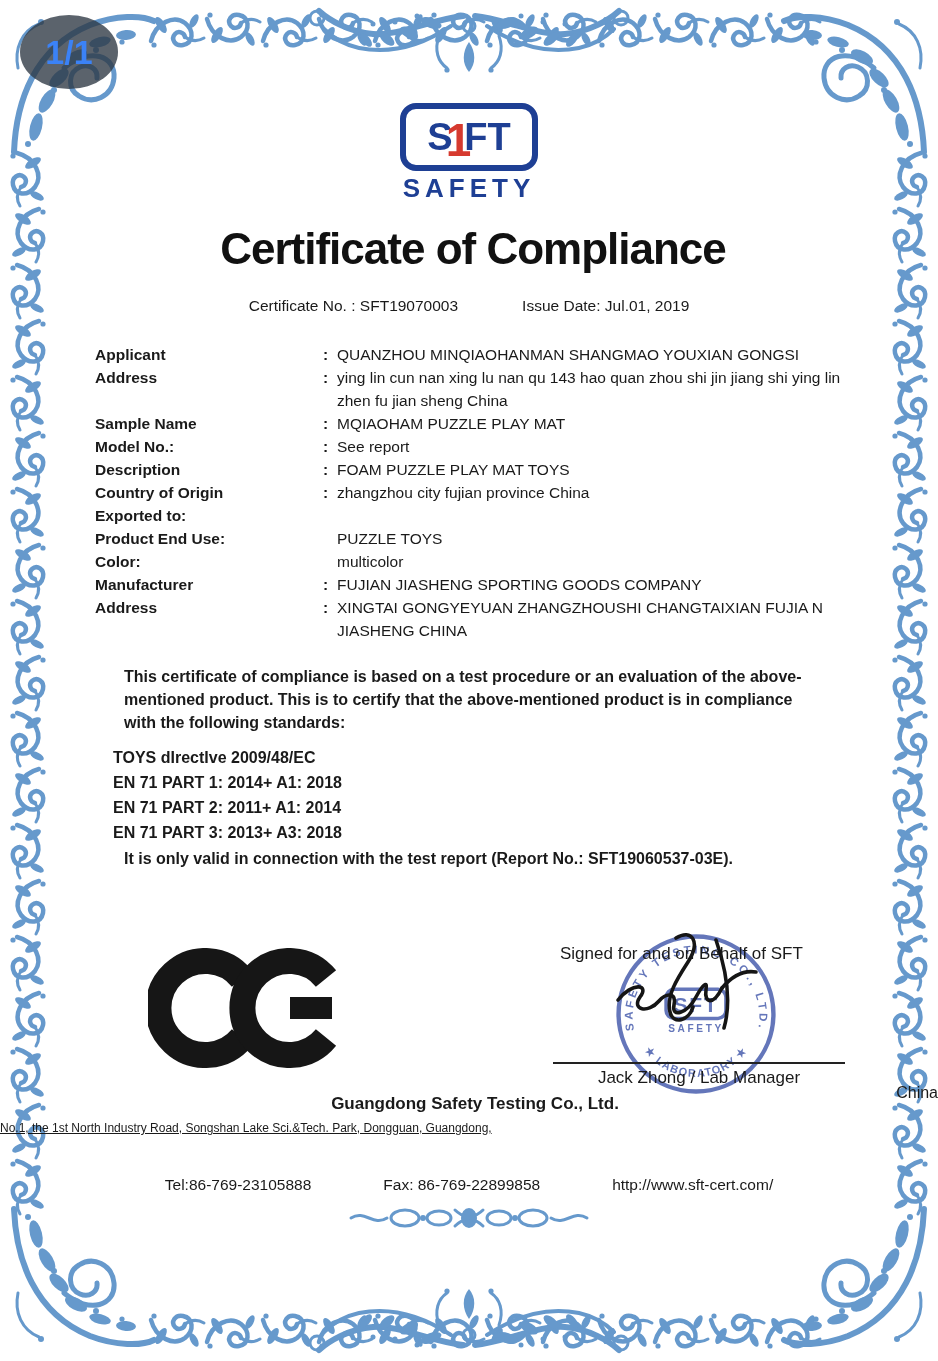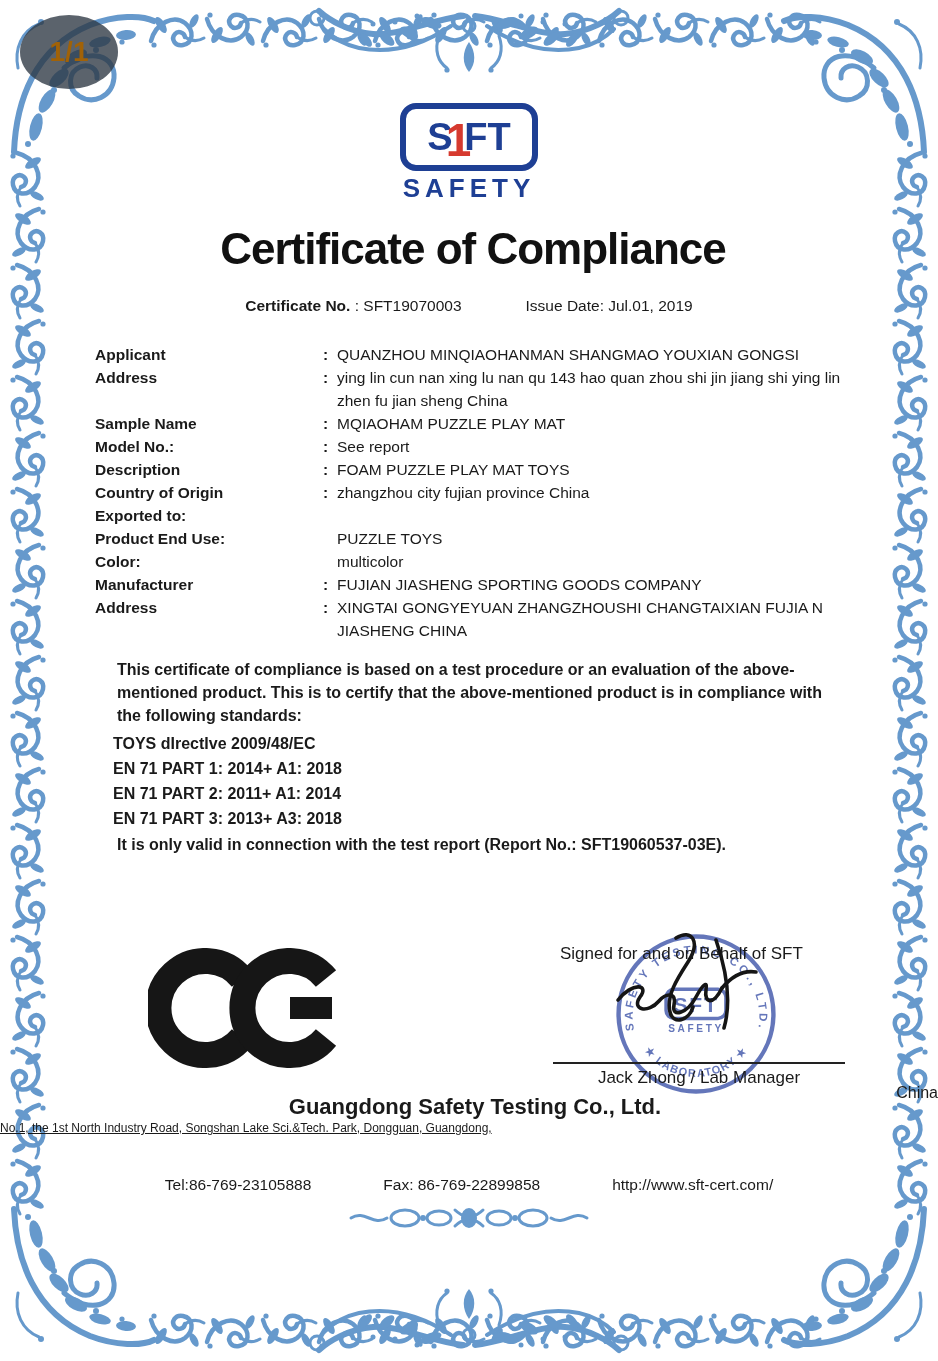--- a/index.html
+++ b/index.html
@@ -14,7 +14,7 @@
   
   .badge{position:absolute;left:20px;top:15px;width:98px;height:74px;border-radius:50%;
          background:rgba(45,55,66,.78);display:flex;align-items:center;justify-content:center;z-index:5;}
-  .badge span{color:#a16207;font-size:28px;font-weight:bold;}
+  .badge span{color:#3b82f6;font-size:34px;font-weight:bold;}
   
   .logo{position:absolute;left:0;right:0;top:103px;text-align:center;z-index:1;}
   .logo-box{display:inline-flex;align-items:center;justify-content:center;width:126px;height:56px;

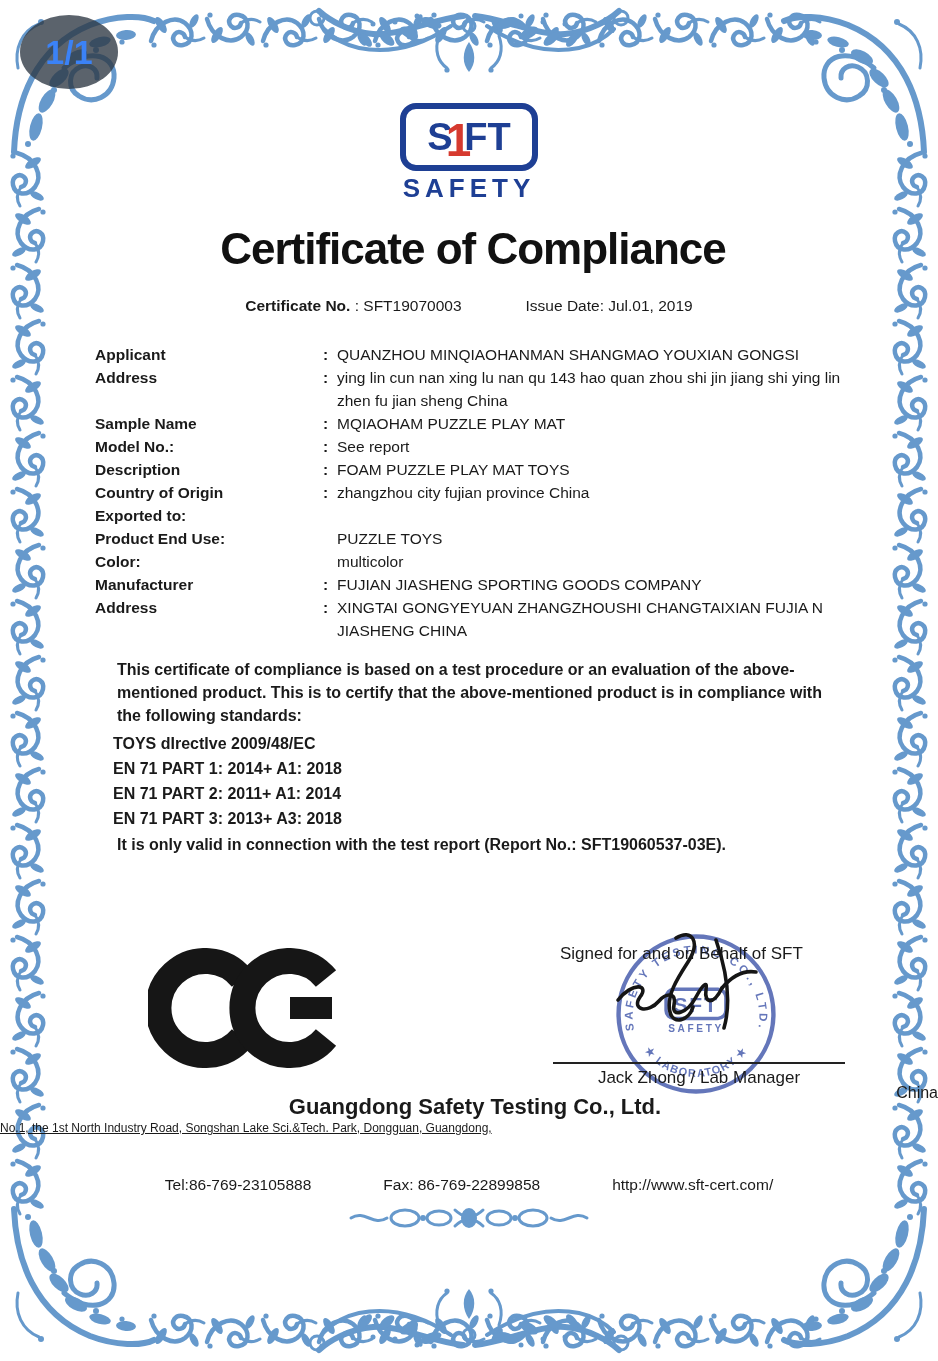--- a/index.html
+++ b/index.html
@@ -27,7 +27,7 @@
          font-size:44px;font-weight:bold;letter-spacing:-1px;color:#111;z-index:1;padding-left:8px;}
   .meta{position:absolute;left:0;right:0;top:297px;display:flex;justify-content:center;column-gap:64px;
         font-size:15.5px;z-index:1;}
-  .meta b{font-weight:bold;}
+  .meta b{font-weight:normal;}
   
   .fields{position:absolute;left:95px;right:60px;top:343px;z-index:1;}
   .frow{display:grid;grid-template-columns:228px 14px 1fr;font-size:15.5px;line-height:23px;}

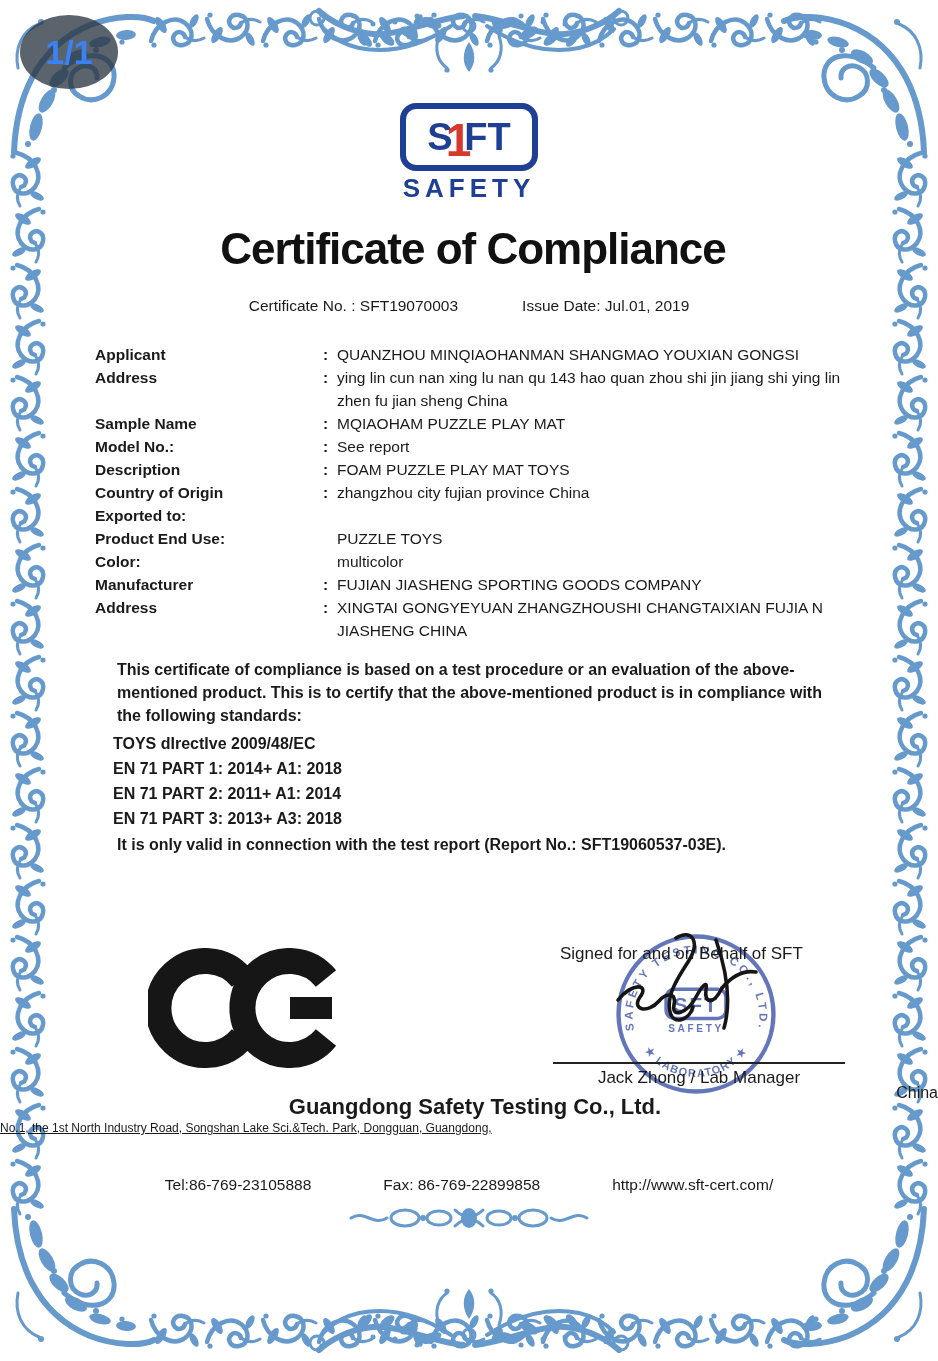--- a/index.html
+++ b/index.html
@@ -35,7 +35,7 @@
   .frow .sep{font-weight:bold;}
   
   .statement{position:absolute;left:113px;top:654px;width:718px;font-weight:bold;font-size:16px;z-index:1;}
-  .statement p{margin:4px;line-height:23px;}
+  .statement p{margin:11px;line-height:23px;}
   .std{line-height:25px;}
   .validity{margin-top:1px !important;line-height:25px !important;}
   

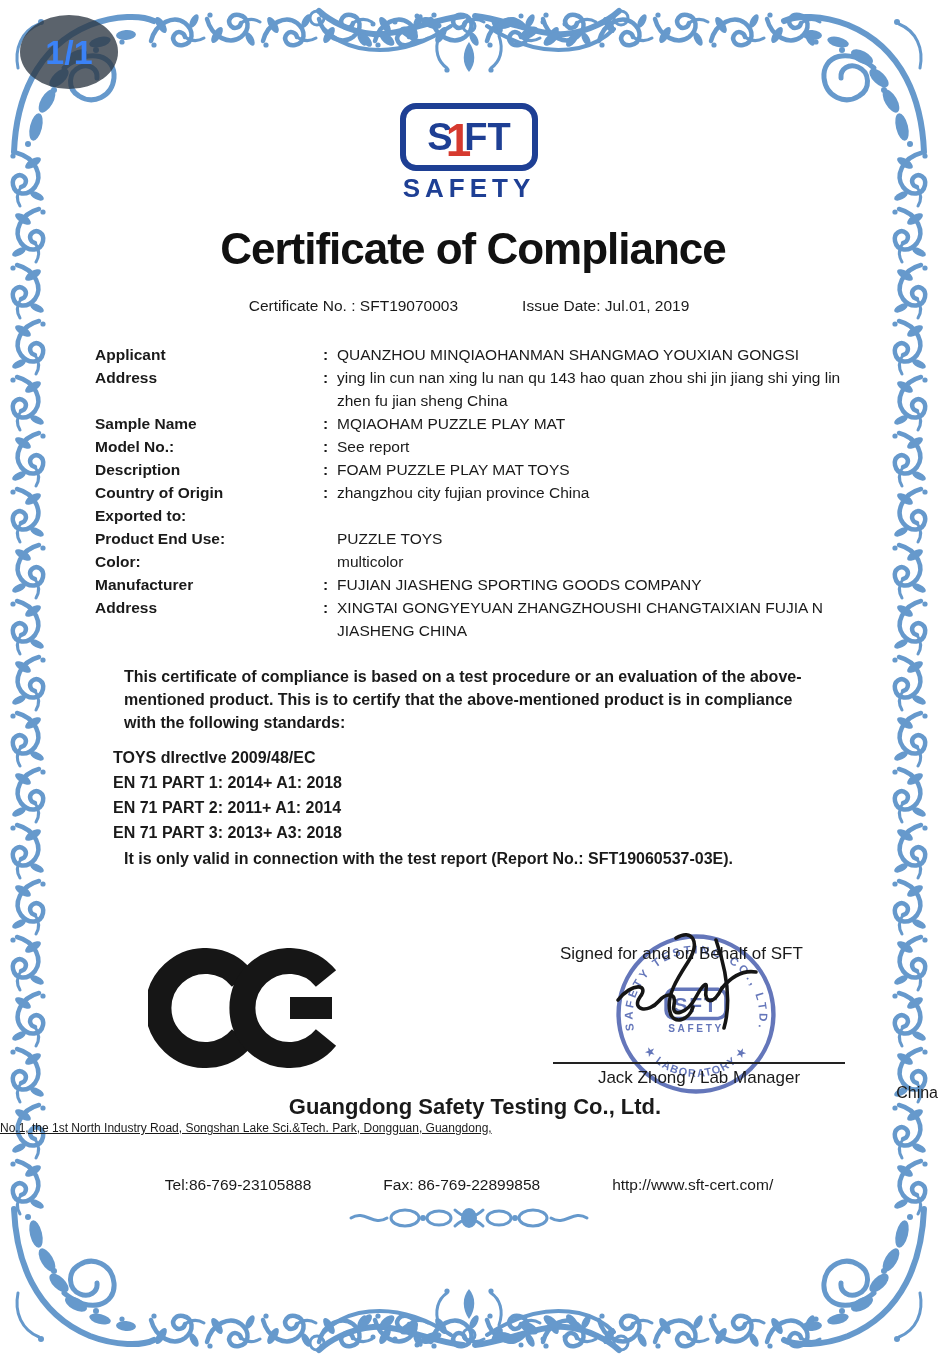--- a/index.html
+++ b/index.html
@@ -50,7 +50,7 @@
   .sig-line{position:absolute;left:553px;top:1062px;width:292px;border-top:2px solid #222;z-index:3;}
   .sig-name{position:absolute;left:553px;top:1068px;width:292px;text-align:center;font-size:17px;z-index:3;}
   
-  .f-company{position:absolute;left:0;right:0;top:1094px;text-align:center;font-size:22px;font-weight:bold;z-index:1;margin-left:12px;}
+  .f-company{position:absolute;left:0;right:0;top:1094px;text-align:center;font-size:17px;font-weight:bold;z-index:1;margin-left:12px;}
   .f-addr1{position:absolute;left:0;right:0;top:1121px;font-size:12px;z-index:1;text-decoration:underline;}
   .f-addr2{position:absolute;left:0;right:0;top:1084px;text-align:right;font-size:16px;z-index:1;}
   .f-tel{position:absolute;left:0;right:0;top:1176px;display:flex;justify-content:center;column-gap:72px;

